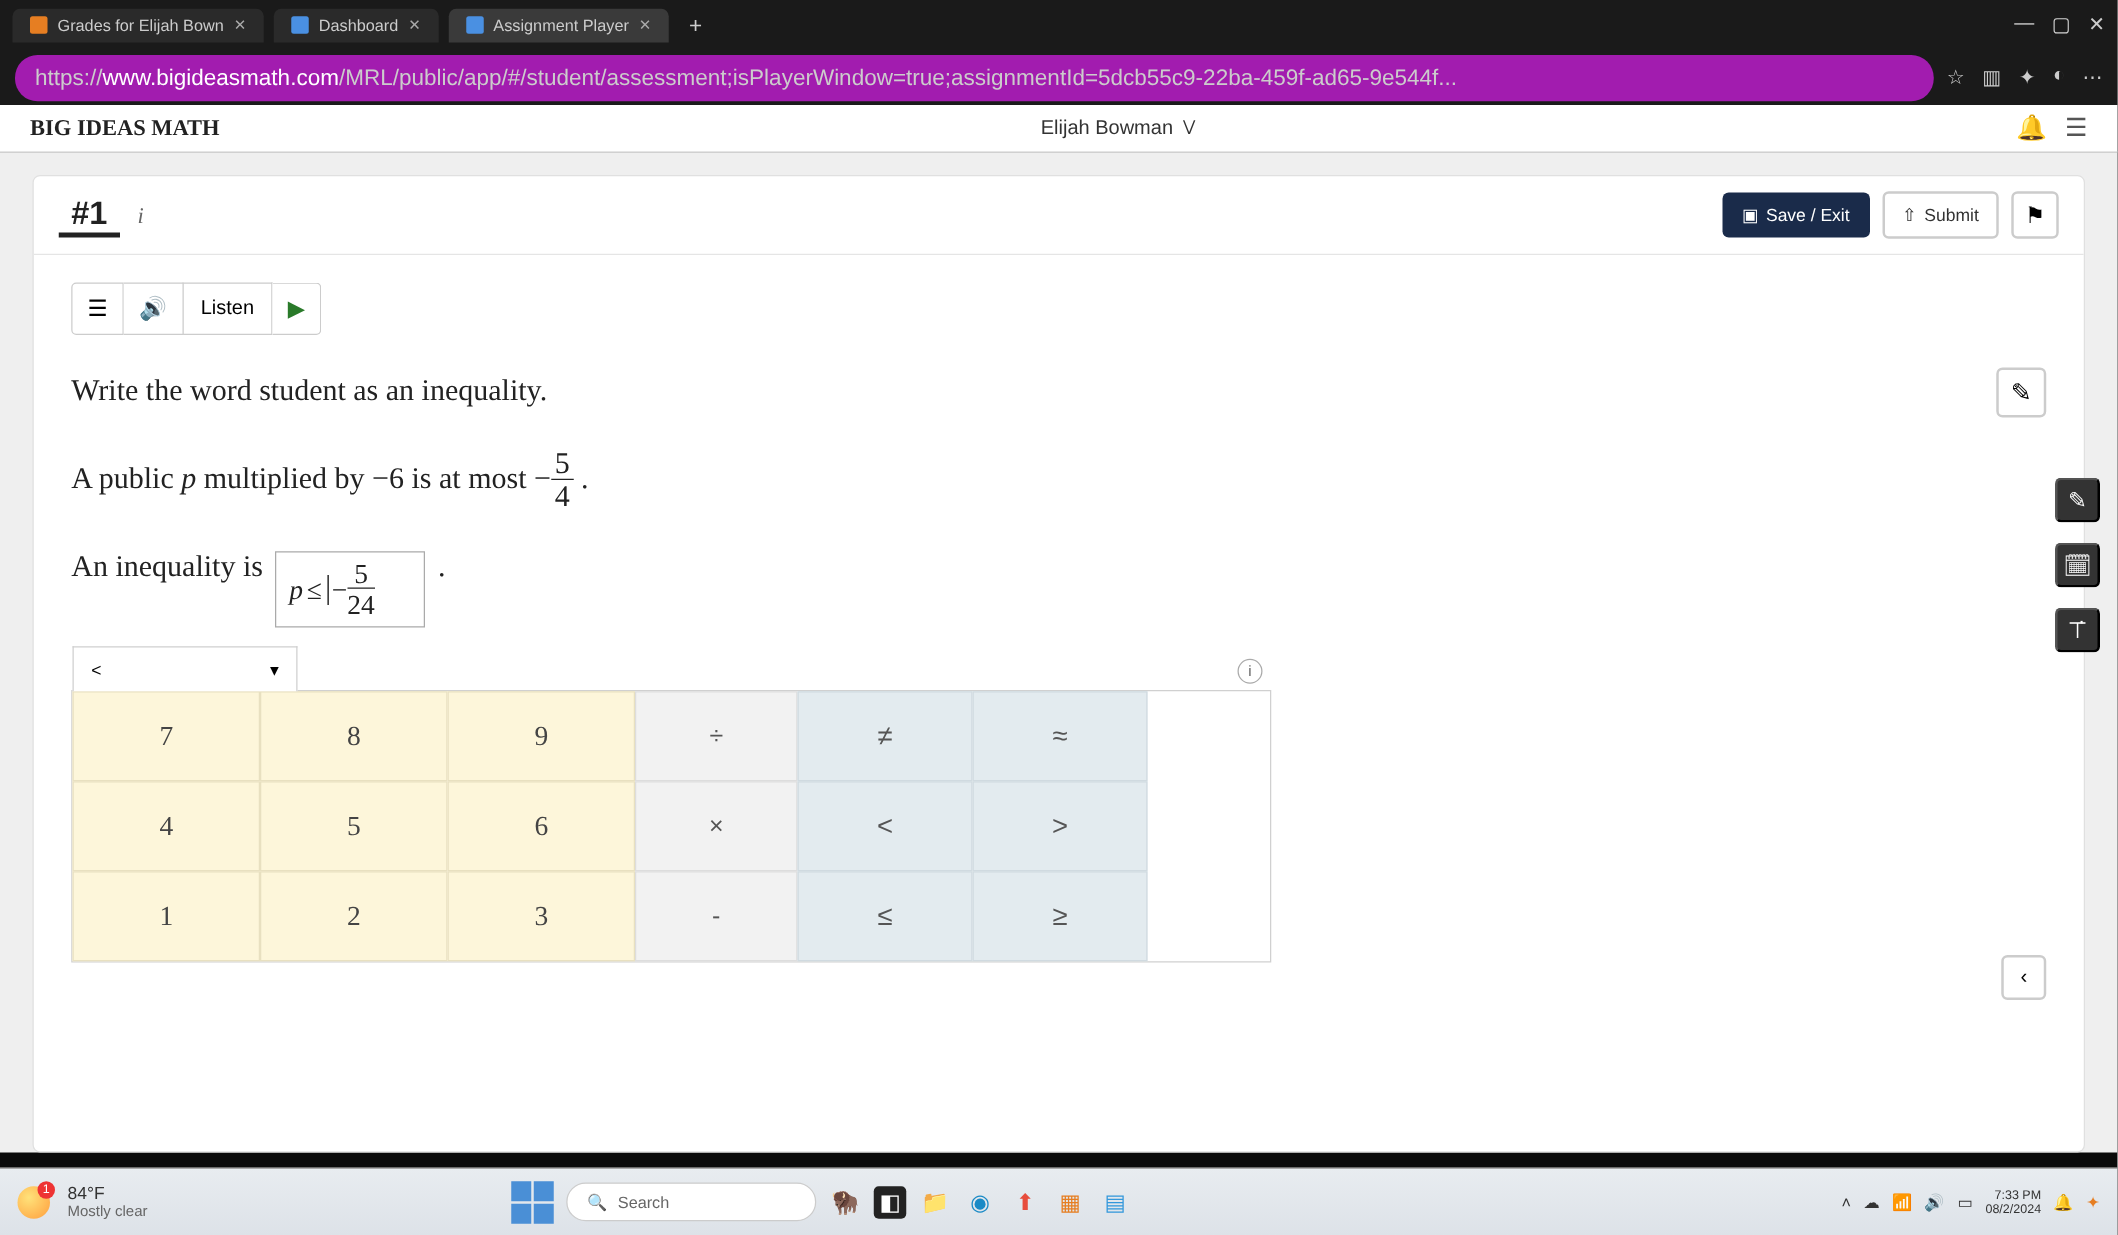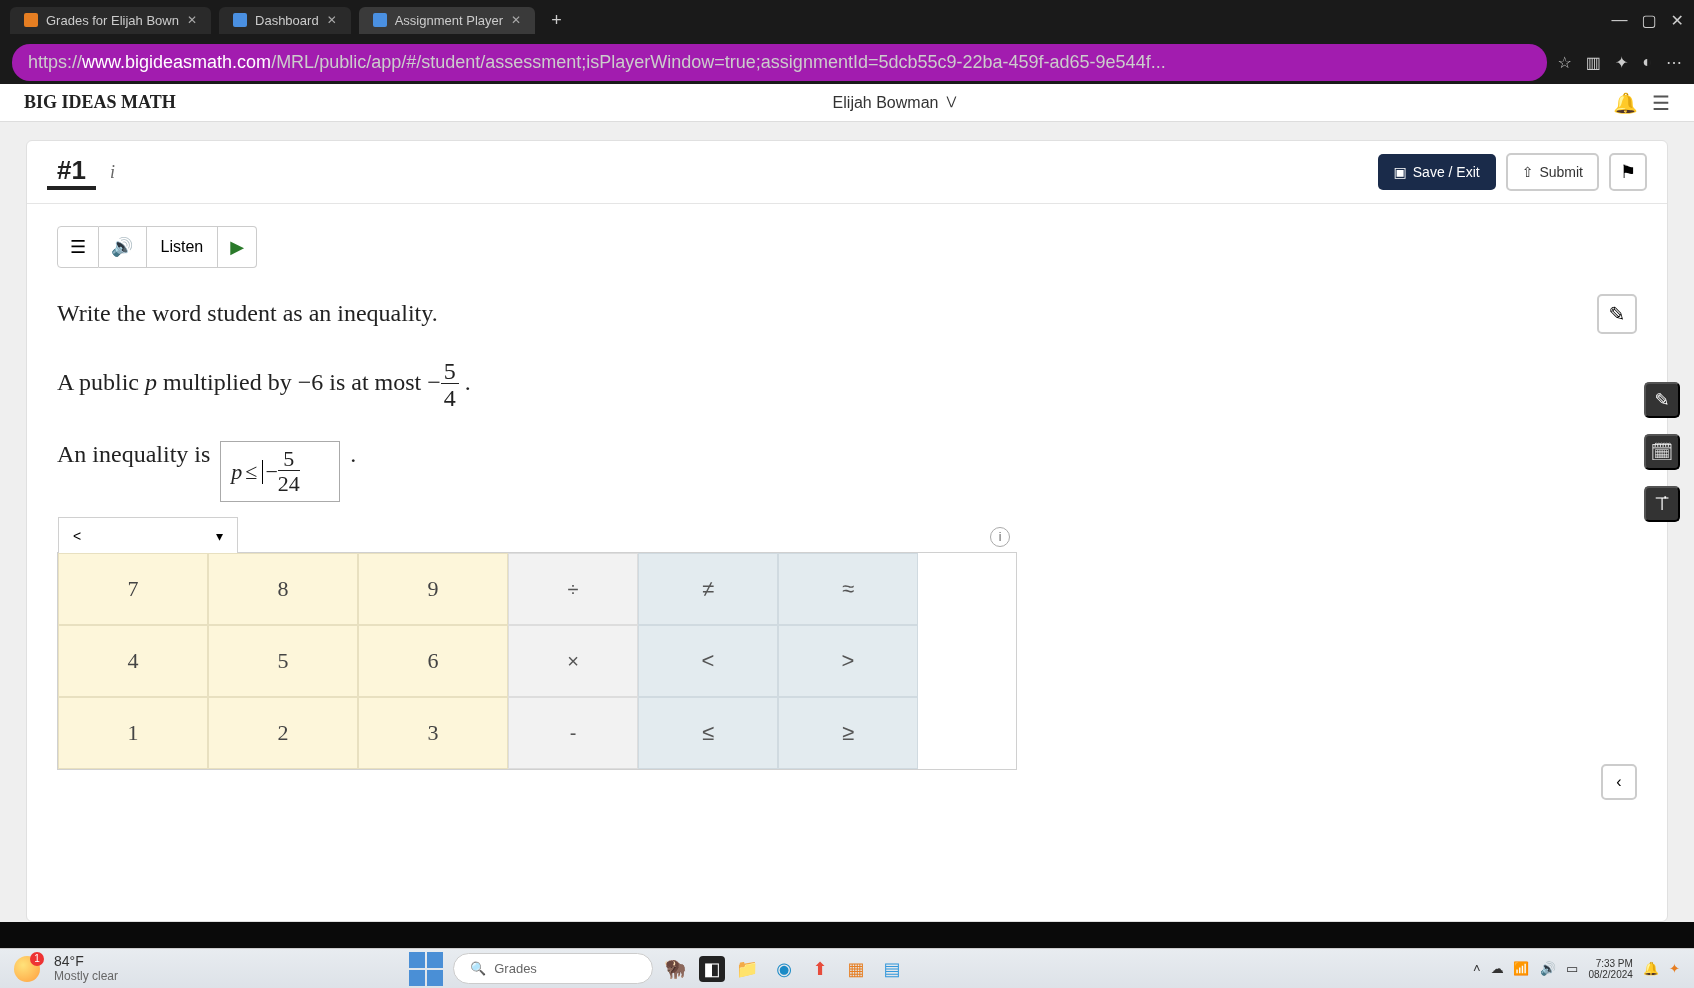--- a/index.html
+++ b/index.html
@@ -340,7 +340,7 @@
       bottom: 0;
       left: 0;
       right: 0;
-      height: 40px;
+      height: 54px;
       background: linear-gradient(#e8ecf0, #dde2e8);
       border-top: 1px solid #ccc;
       display: flex;

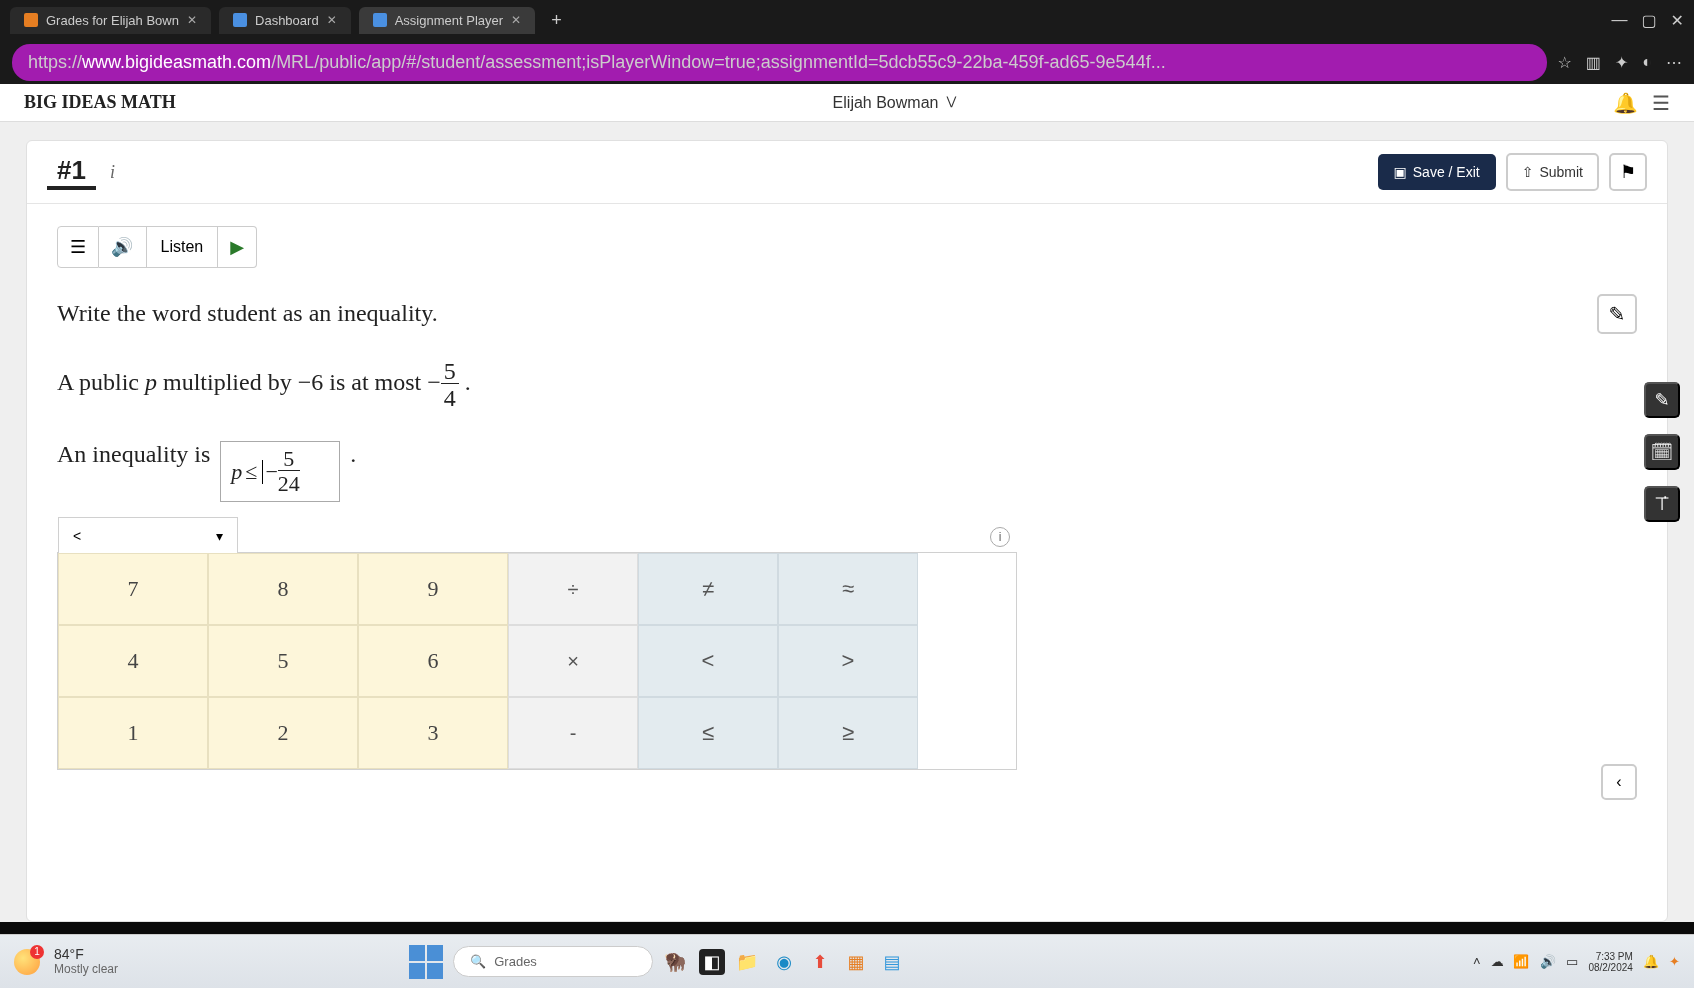--- a/index.html
+++ b/index.html
@@ -560,7 +560,7 @@
     </div>
     <div class="search-box">
       <span>🔍</span>
-      <span>Grades</span>
+      <span>Search</span>
     </div>
     <span class="tray-icon">🦬</span>
     <span class="tray-icon" style="background:#222;color:#fff;">◧</span>

